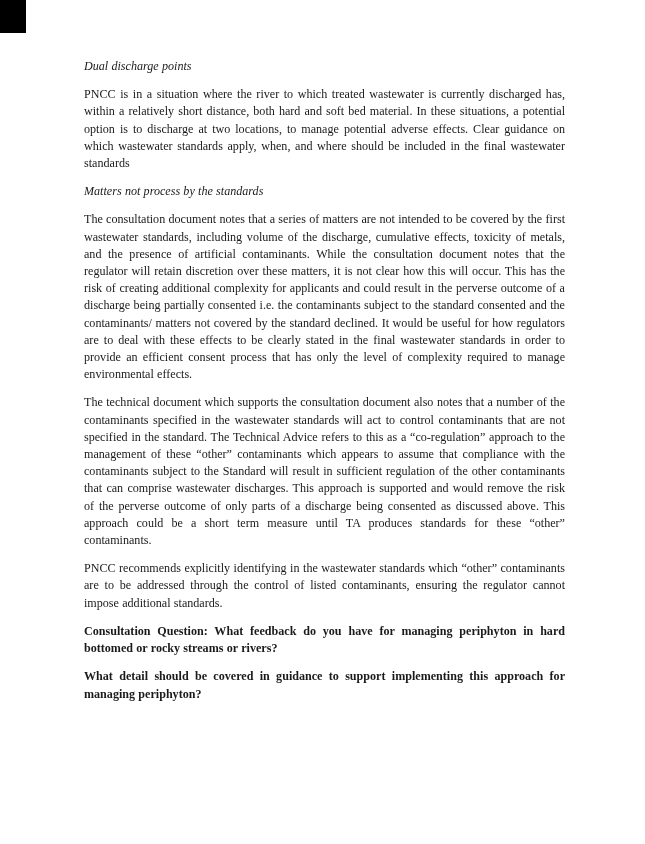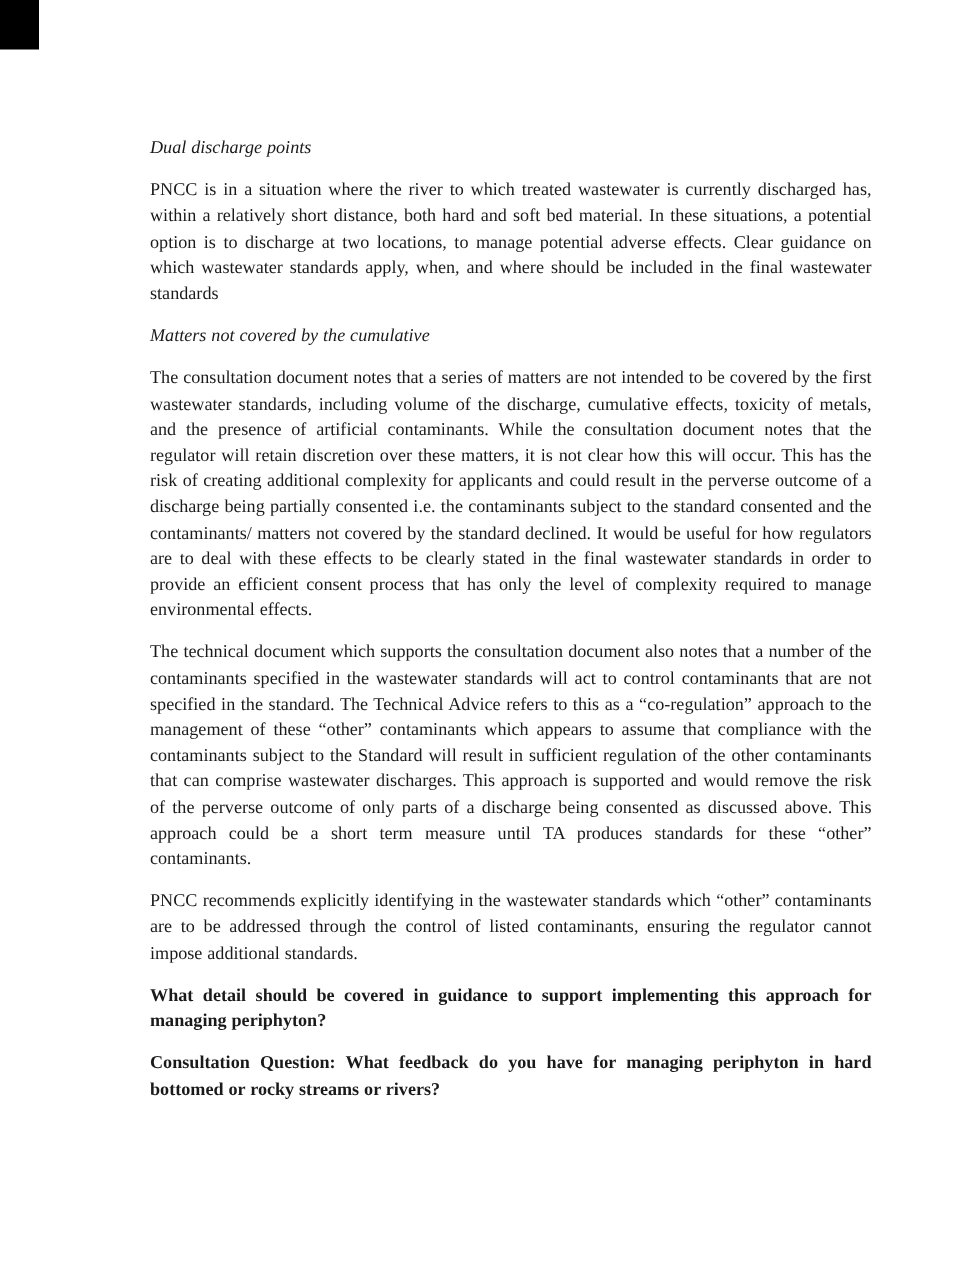--- a/index.html
+++ b/index.html
@@ -23,9 +23,8 @@
   .doc-page {
     position: absolute;
     top: 58px;
-    left: 100px;
+    left: 84px;
     width: 481px;
-    margin-top: 32px;
   }
   .block {
     font-size: 12.1px;

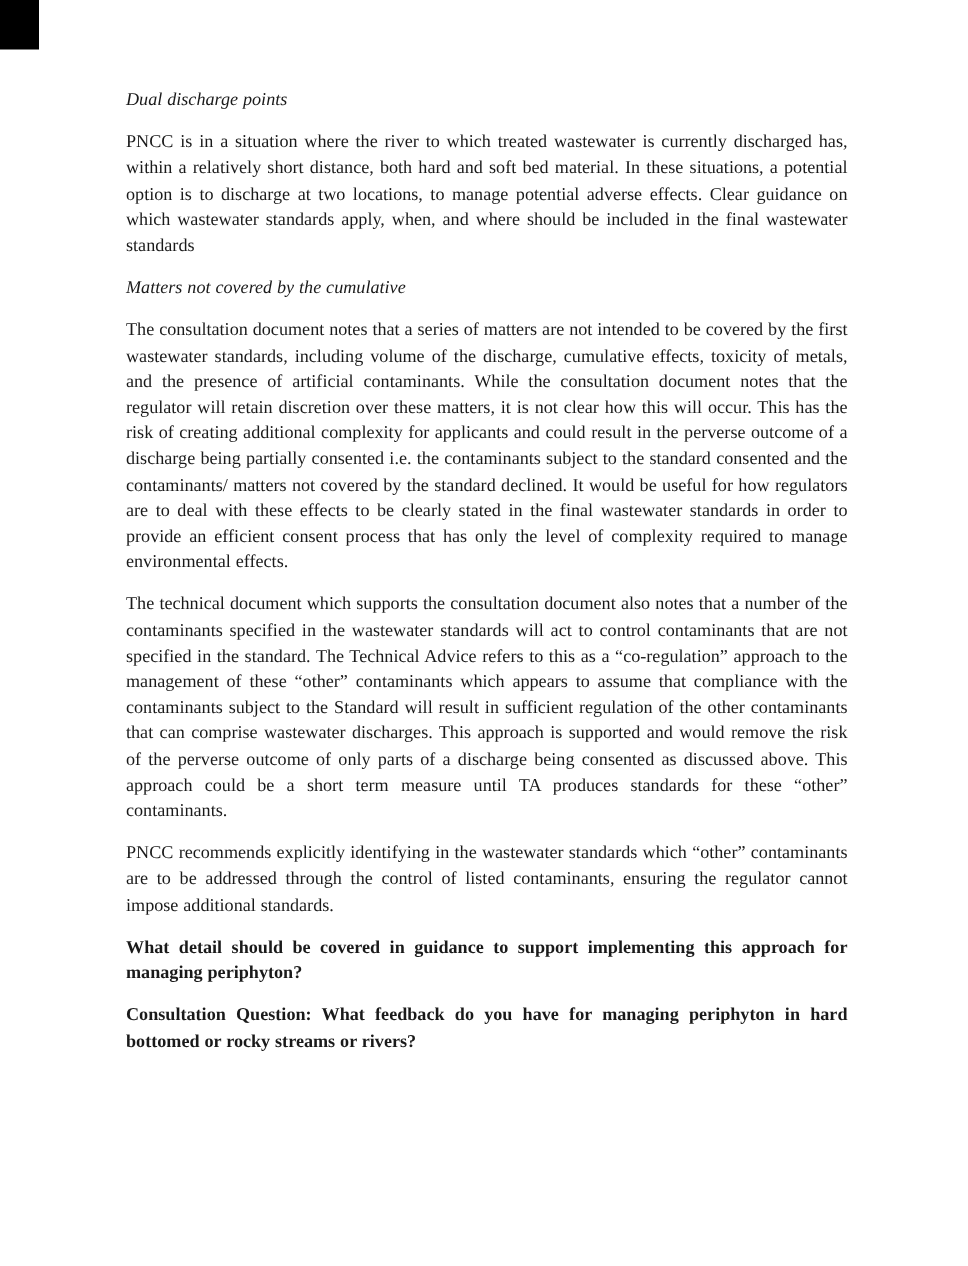--- a/index.html
+++ b/index.html
@@ -56,7 +56,7 @@
 
   <div class="block paragraph">PNCC is in a situation where the river to which treated wastewater is currently discharged has, within a relatively short distance, both hard and soft bed material. In these situations, a potential option is to discharge at two locations, to manage potential adverse effects. Clear guidance on which wastewater standards apply, when, and where should be included in the final wastewater standards</div>
 
-  <div class="block heading-italic">Matters not covered by the cumulative</div>
+  <div class="block heading-italic">Matters not process by the standards</div>
 
   <div class="block paragraph">The consultation document notes that a series of matters are not intended to be covered by the first wastewater standards, including volume of the discharge, cumulative effects, toxicity of metals, and the presence of artificial contaminants. While the consultation document notes that the regulator will retain discretion over these matters, it is not clear how this will occur. This has the risk of creating additional complexity for applicants and could result in the perverse outcome of a discharge being partially consented i.e. the contaminants subject to the standard consented and the contaminants/ matters not covered by the standard declined. It would be useful for how regulators are to deal with these effects to be clearly stated in the final wastewater standards in order to provide an efficient consent process that has only the level of complexity required to manage environmental effects.</div>
 

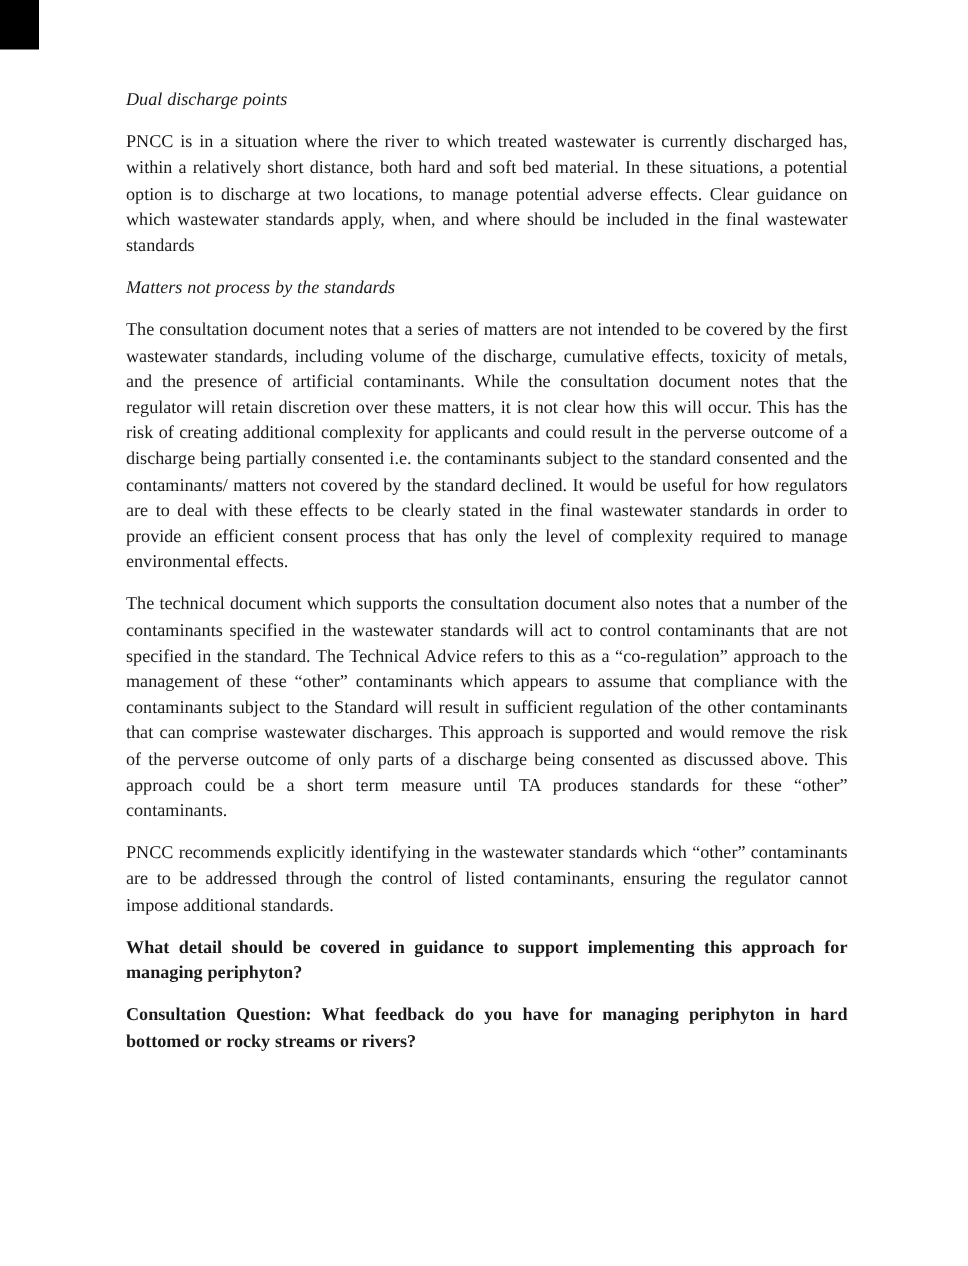--- a/index.html
+++ b/index.html
@@ -65,9 +65,9 @@
 
   <div class="block paragraph">PNCC recommends explicitly identifying in the wastewater standards which “other” contaminants are to be addressed through the control of listed contaminants, ensuring the regulator cannot impose additional standards.</div>
 
+  <div class="block paragraph-bold">Consultation Question: What feedback do you have for managing periphyton in hard bottomed or rocky streams or rivers?</div>
+
   <div class="block paragraph-bold">What detail should be covered in guidance to support implementing this approach for managing periphyton?</div>
-
-  <div class="block paragraph-bold">Consultation Question: What feedback do you have for managing periphyton in hard bottomed or rocky streams or rivers?</div>
 
 
 </div>

